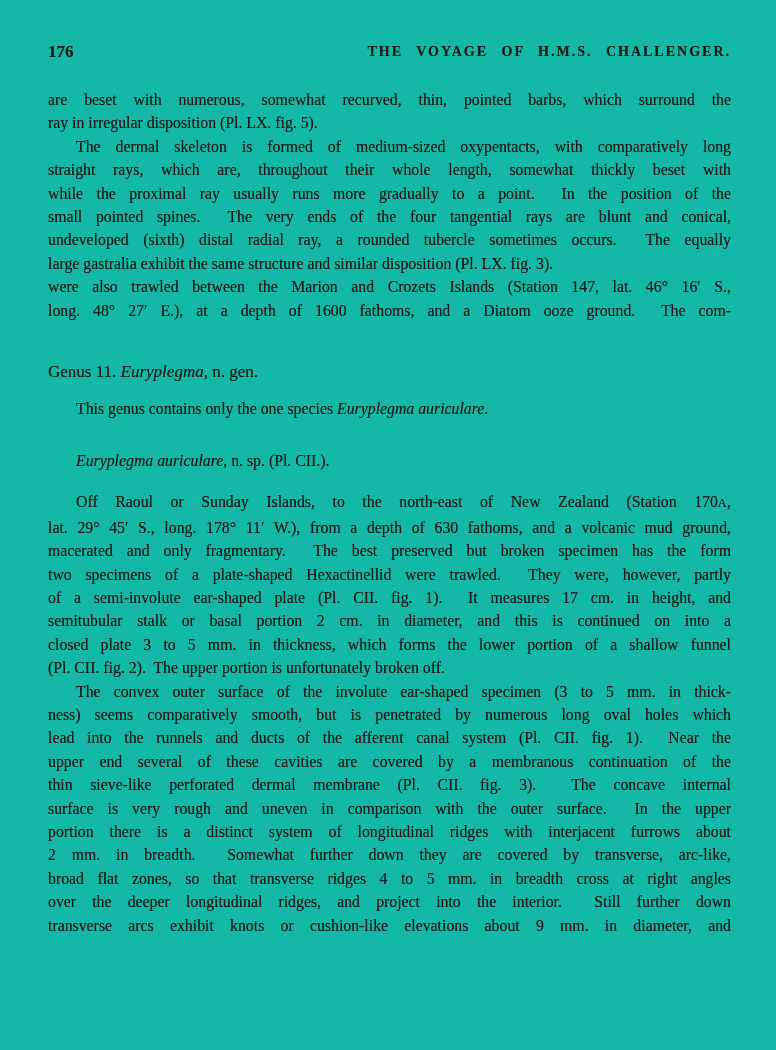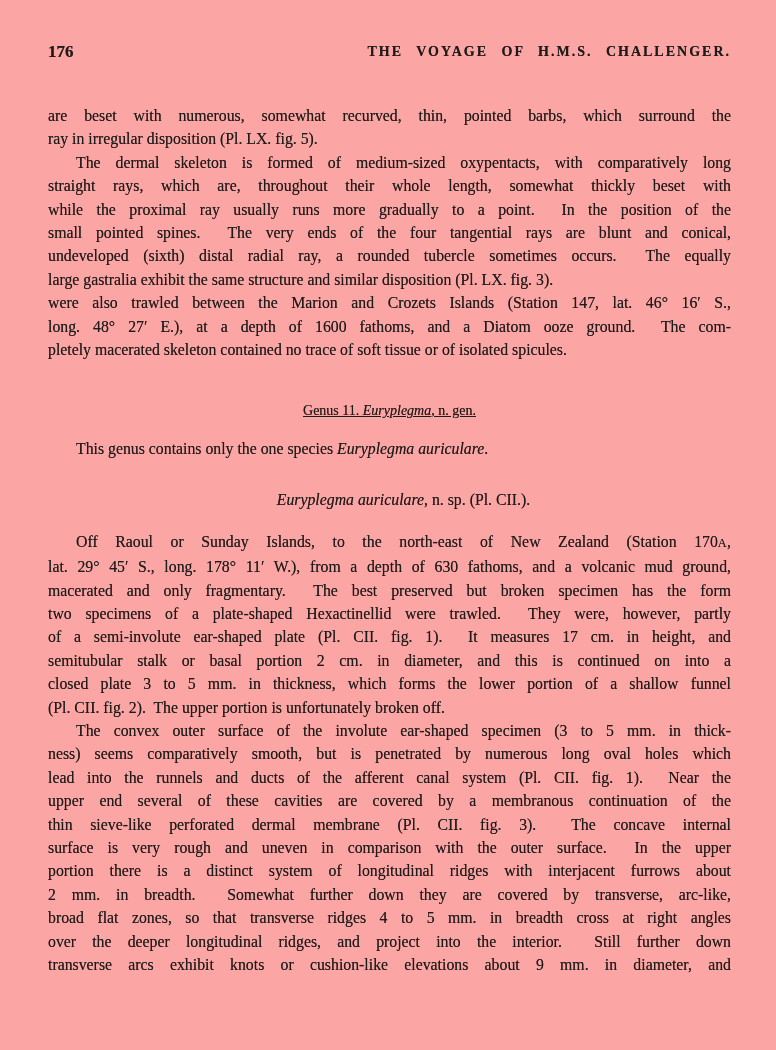--- a/index.html
+++ b/index.html
@@ -6,7 +6,7 @@
   .page {
     position:relative;
     width:776px; height:1050px;
-    background:#fca5a5;
+    background:#14b8a6;
     color:#1e1c1a;
     font-family:"Liberation Serif","DejaVu Serif",serif;
     box-sizing:border-box;

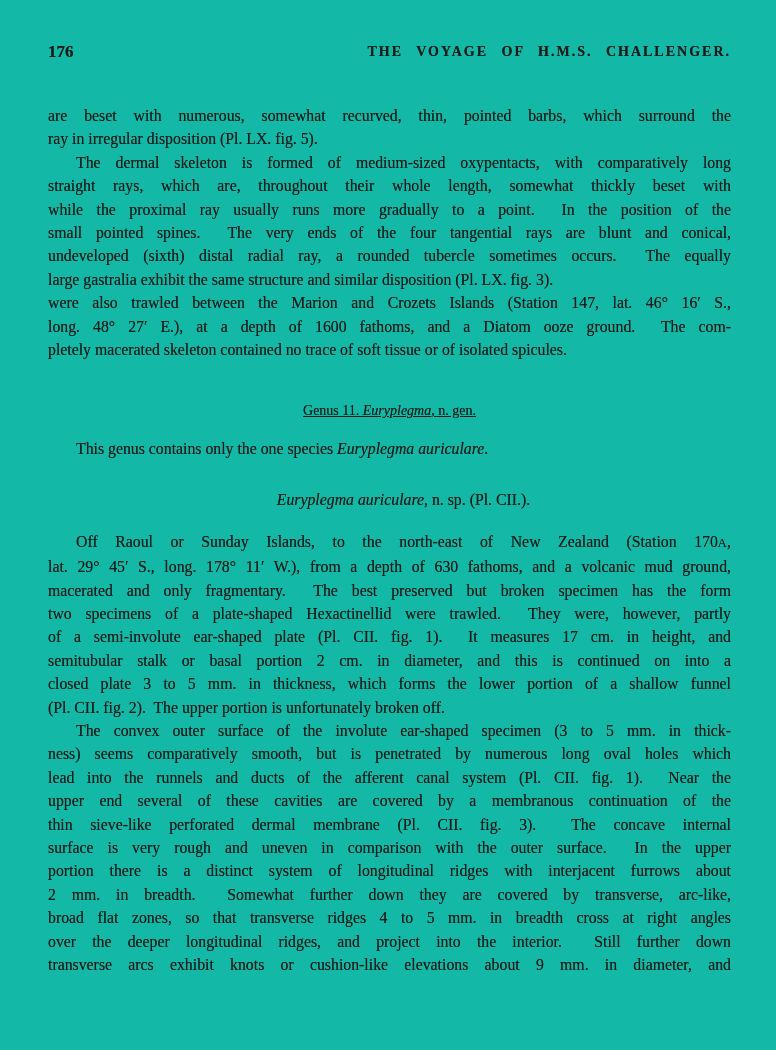--- a/index.html
+++ b/index.html
@@ -24,7 +24,7 @@
     font-weight:700; font-size:14px; line-height:20px;
     letter-spacing:2px; word-spacing:8px;
   }
-  main.body-text { margin-top:42px; font-size:15.8px; line-height:23.4px; }
+  main.body-text { margin-top:26px; font-size:15.8px; line-height:23.4px; }
   .line { white-space:pre-wrap; text-align:justify; text-align-last:justify; }
   .line.last { text-align-last:left; }
   .line.indent { text-indent:28px; }

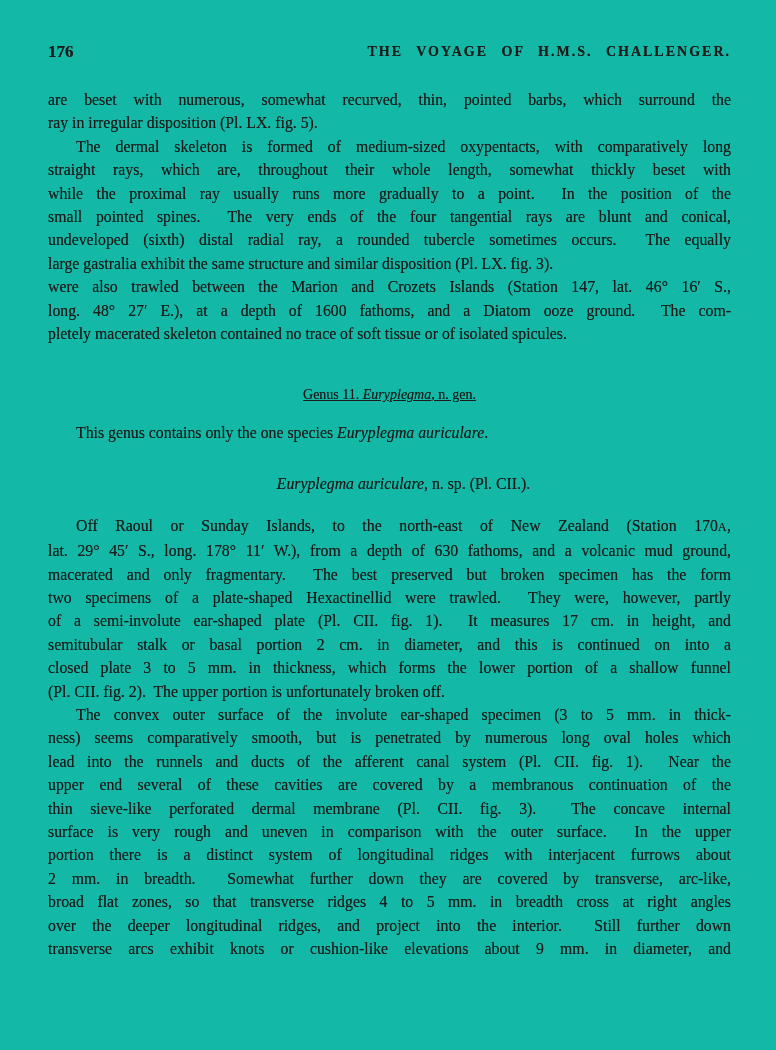--- a/index.html
+++ b/index.html
@@ -66,7 +66,6 @@
     <div class="para">
         <div class="line">were also trawled between the Marion and Crozets Islands (Station 147, lat. 46° 16′ S.,</div>
         <div class="line">long. 48° 27′ E.), at a depth of 1600 fathoms, and a Diatom ooze ground.  The com-</div>
-        <div class="line last">pletely macerated skeleton contained no trace of soft tissue or of isolated spicules.</div>
       </div>
     <h2 class="genus-heading"><span>Genus 11. </span><span class="it">Euryplegma</span><span>, n. gen.</span></h2>
     <div class="single"><span>This genus contains only the one species </span><span class="it">Euryplegma auriculare</span><span>.</span></div>

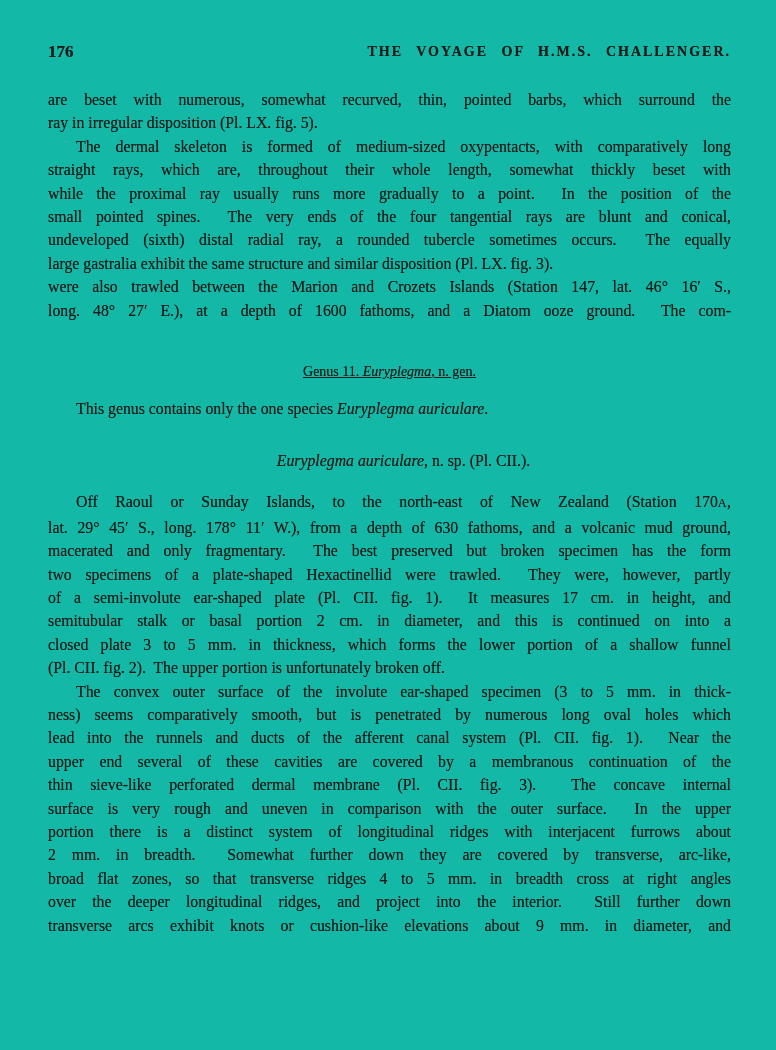--- a/index.html
+++ b/index.html
@@ -30,8 +30,8 @@
   .line.indent { text-indent:28px; }
   .single { text-indent:28px; white-space:pre-wrap; }
   .genus-heading {
-    margin:38px 0 14px; font-size:14px; font-weight:400;
-    line-height:23.4px; text-align:center;text-decoration:underline;
+    margin:38px 0 14px; font-size:17px; font-weight:400;
+    line-height:23.4px; 
   }
   .species-heading {
     margin:28px 0 18px; font-size:15.8px; font-weight:400;

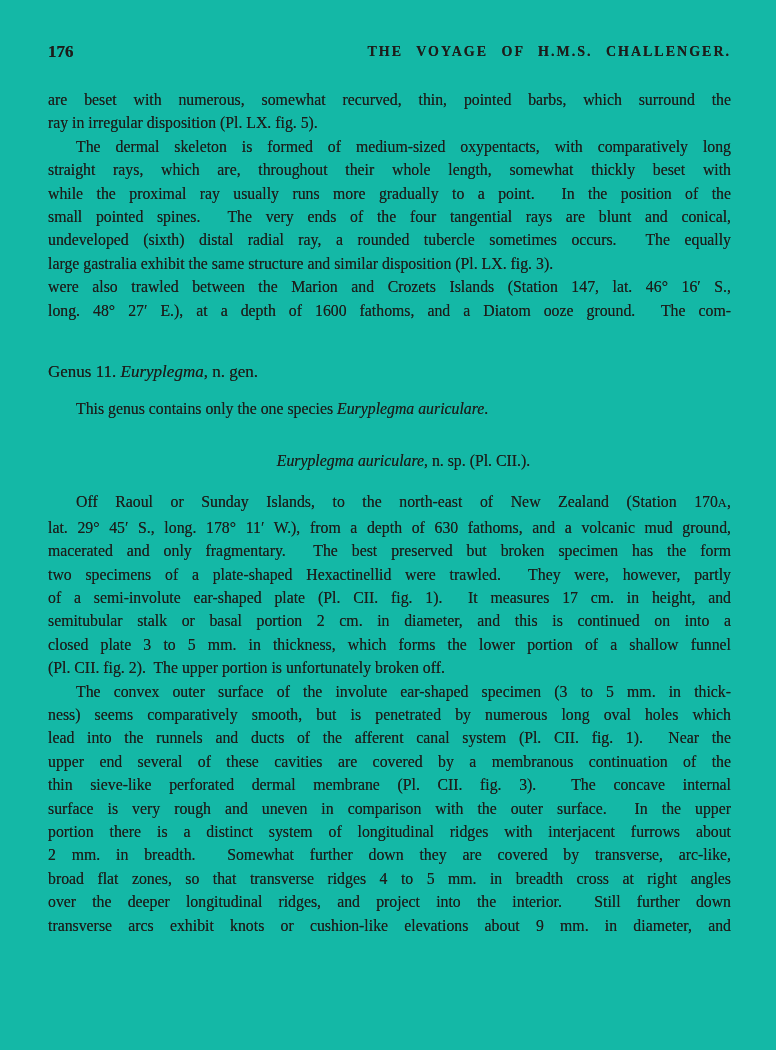--- a/index.html
+++ b/index.html
@@ -35,7 +35,7 @@
   }
   .species-heading {
     margin:28px 0 18px; font-size:15.8px; font-weight:400;
-    line-height:23.4px; text-indent:28px; white-space:pre-wrap;text-align:center;
+    line-height:23.4px; text-indent:28px; white-space:pre-wrap;
   }
   .para { margin:0; }
   .it { font-style:italic; }

